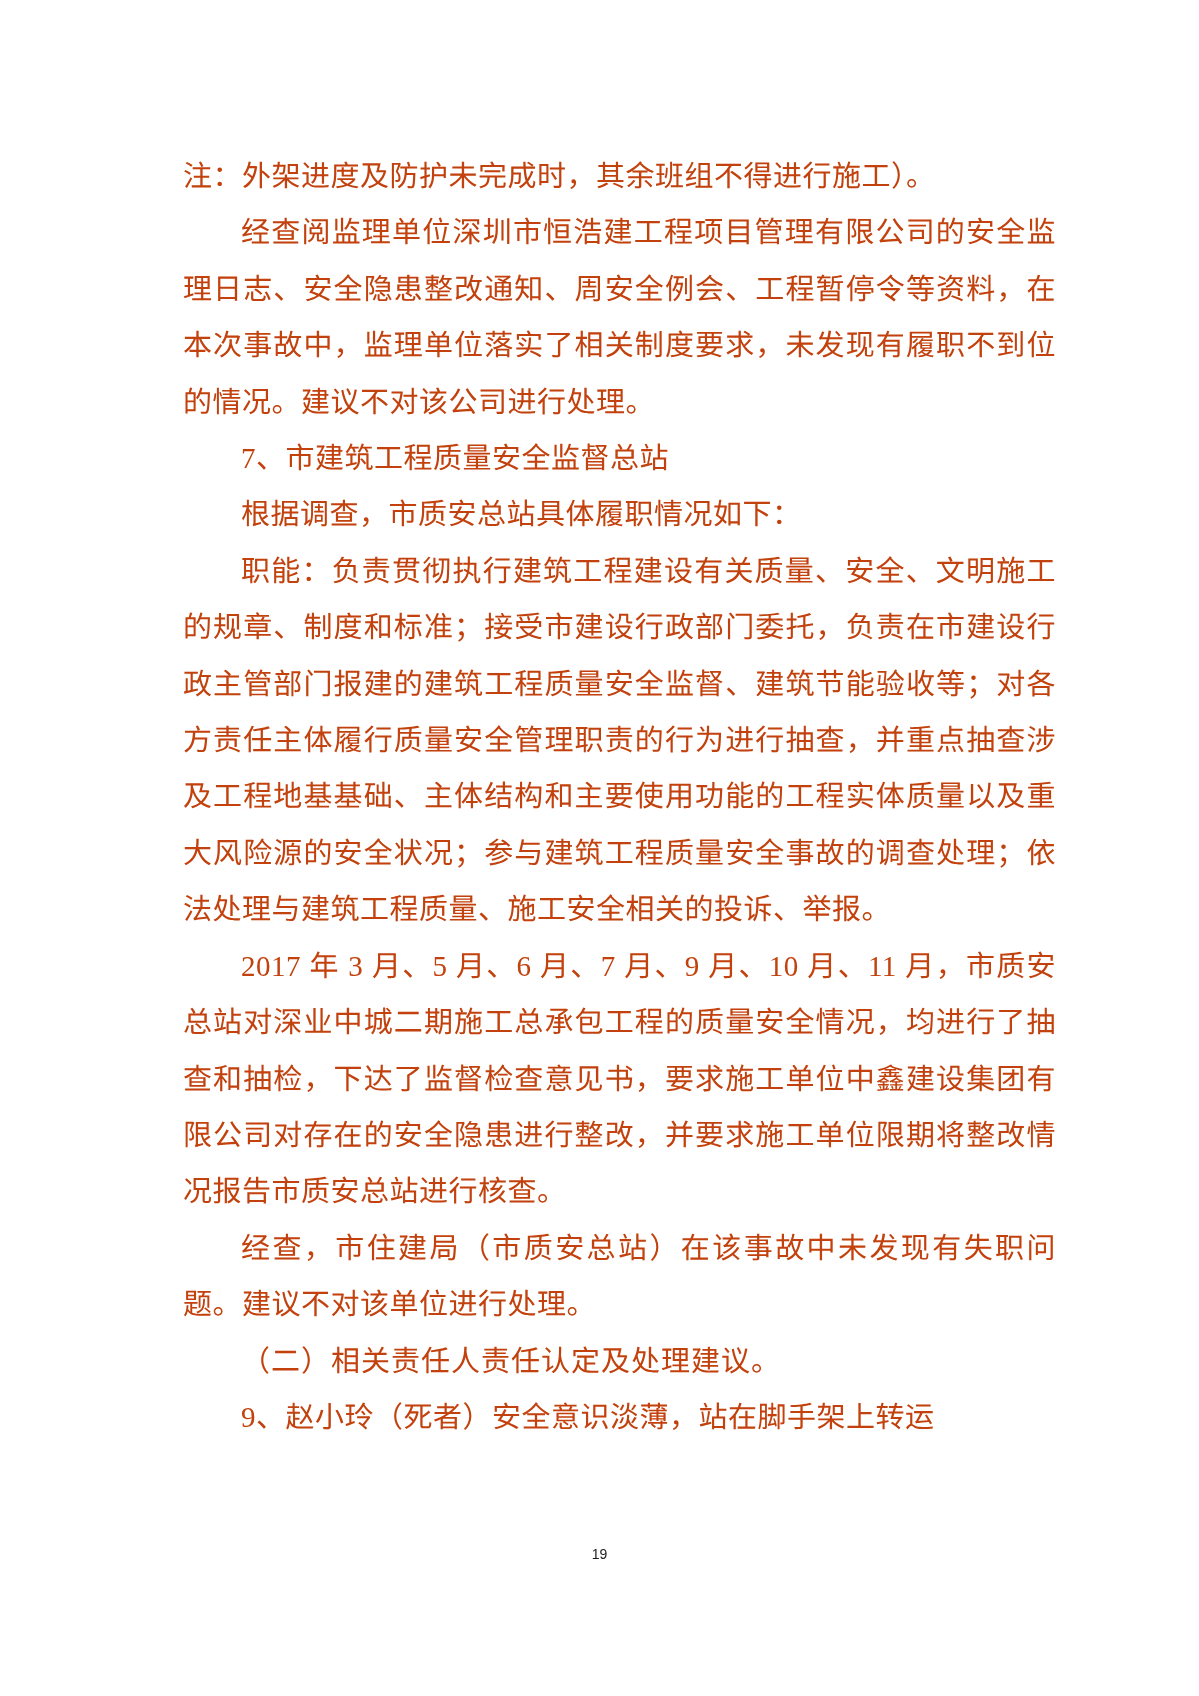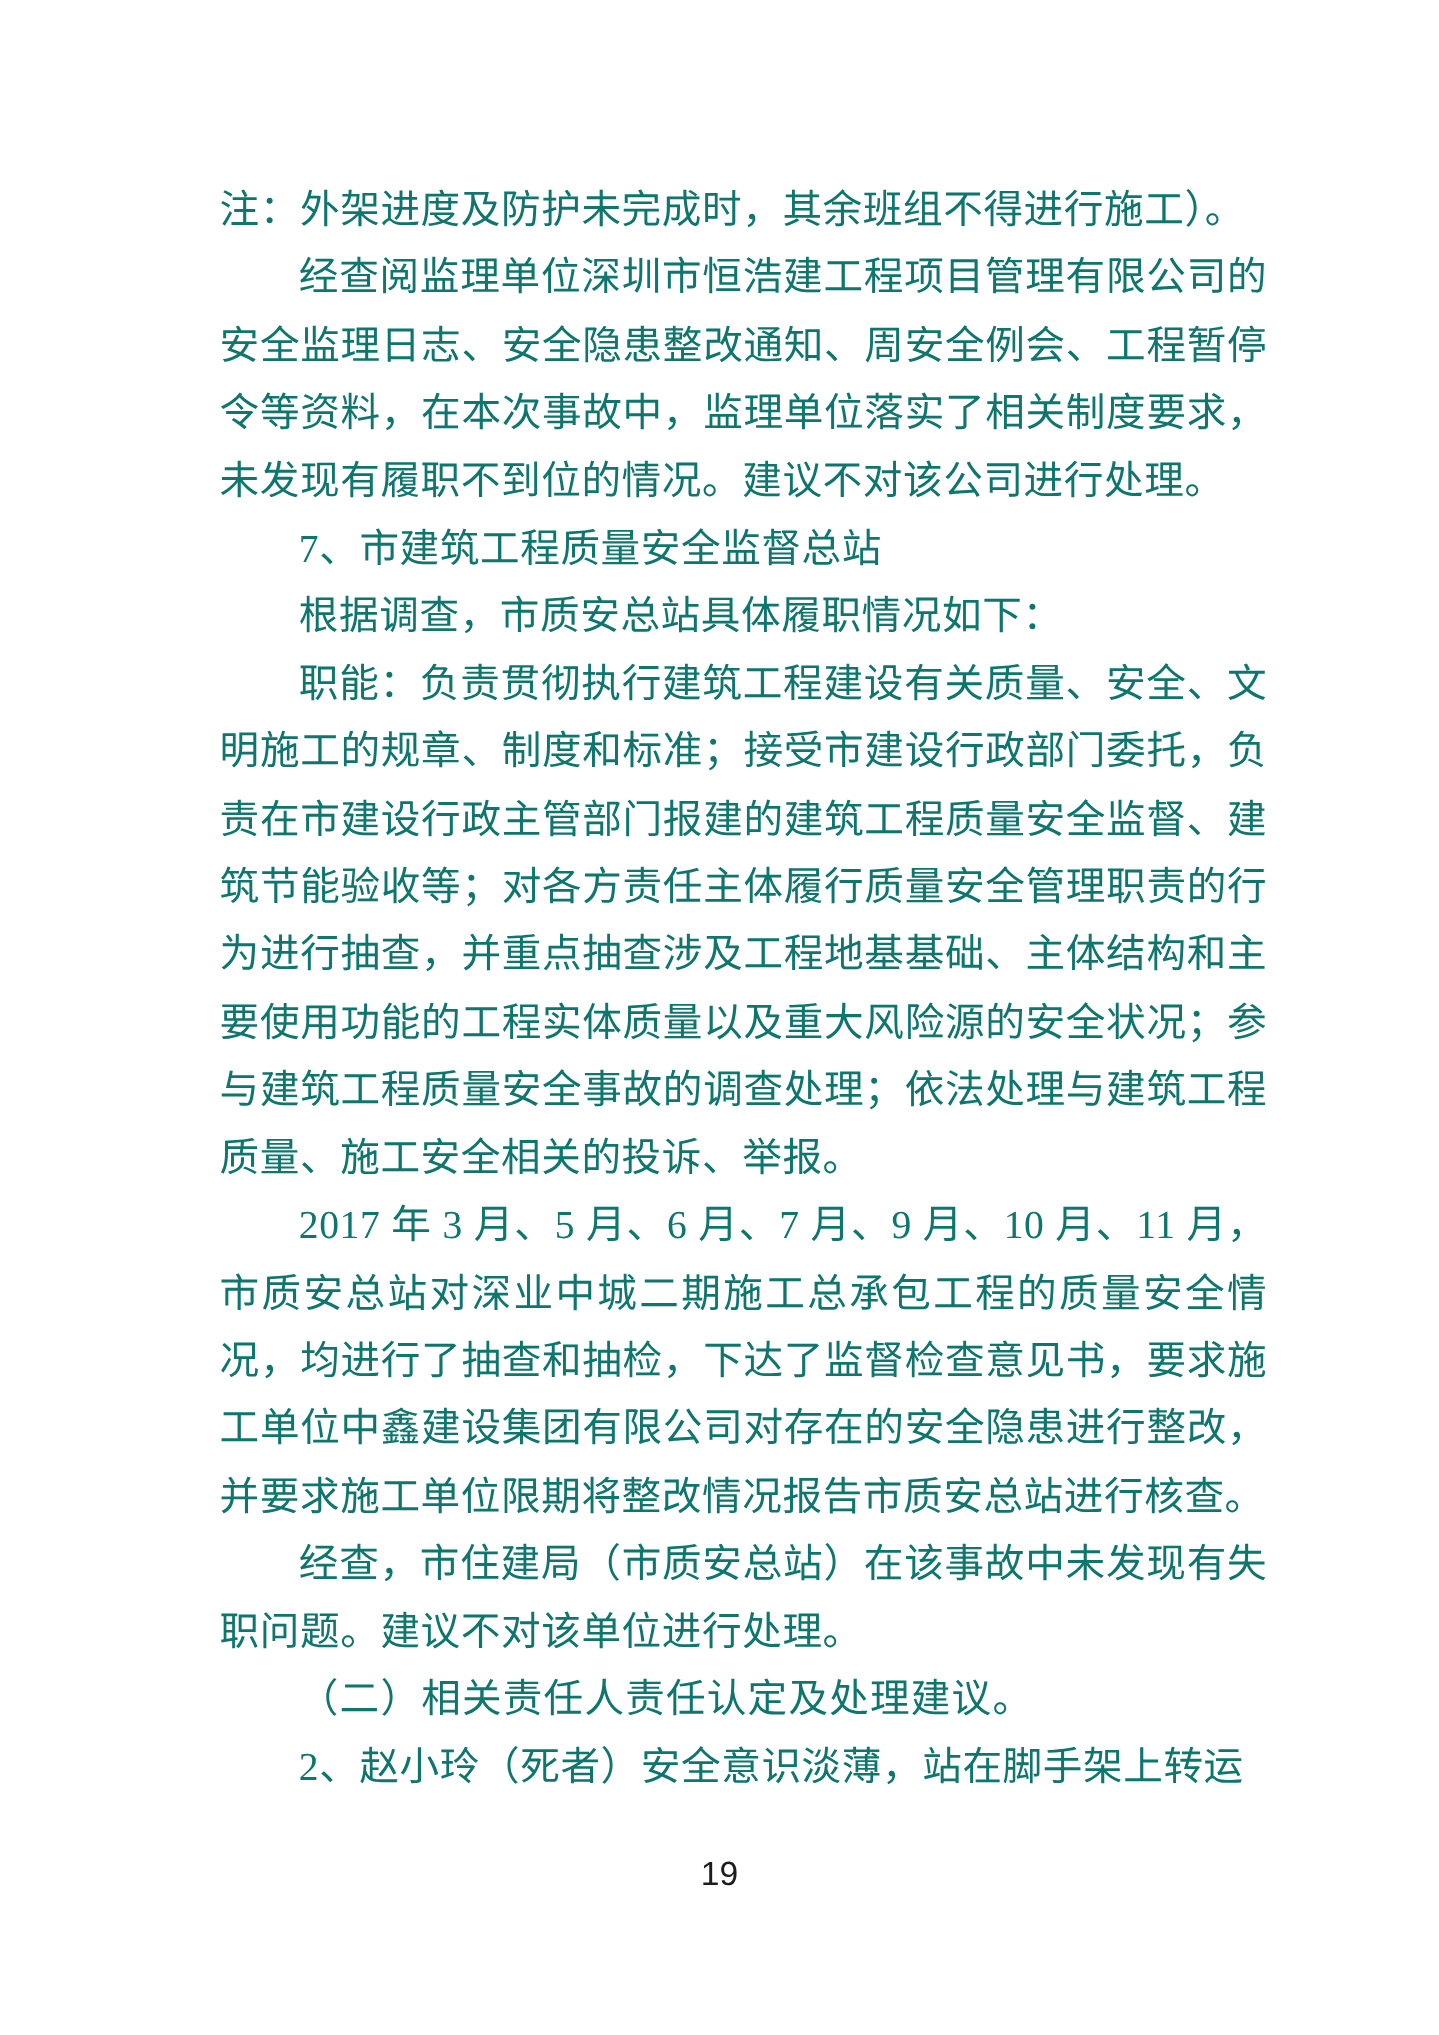--- a/index.html
+++ b/index.html
@@ -21,10 +21,10 @@
     top: 148px;
     width: 873px;
     font-family: "Liberation Serif", "DejaVu Serif", serif;
-    font-size: 33px;
+    font-size: 29px;
     line-height: 56.4px;
     letter-spacing: 0.5px;
-    color: #0f766e;
+    color: #c2410c;
     text-align: justify;
     text-justify: inter-ideograph;
   }

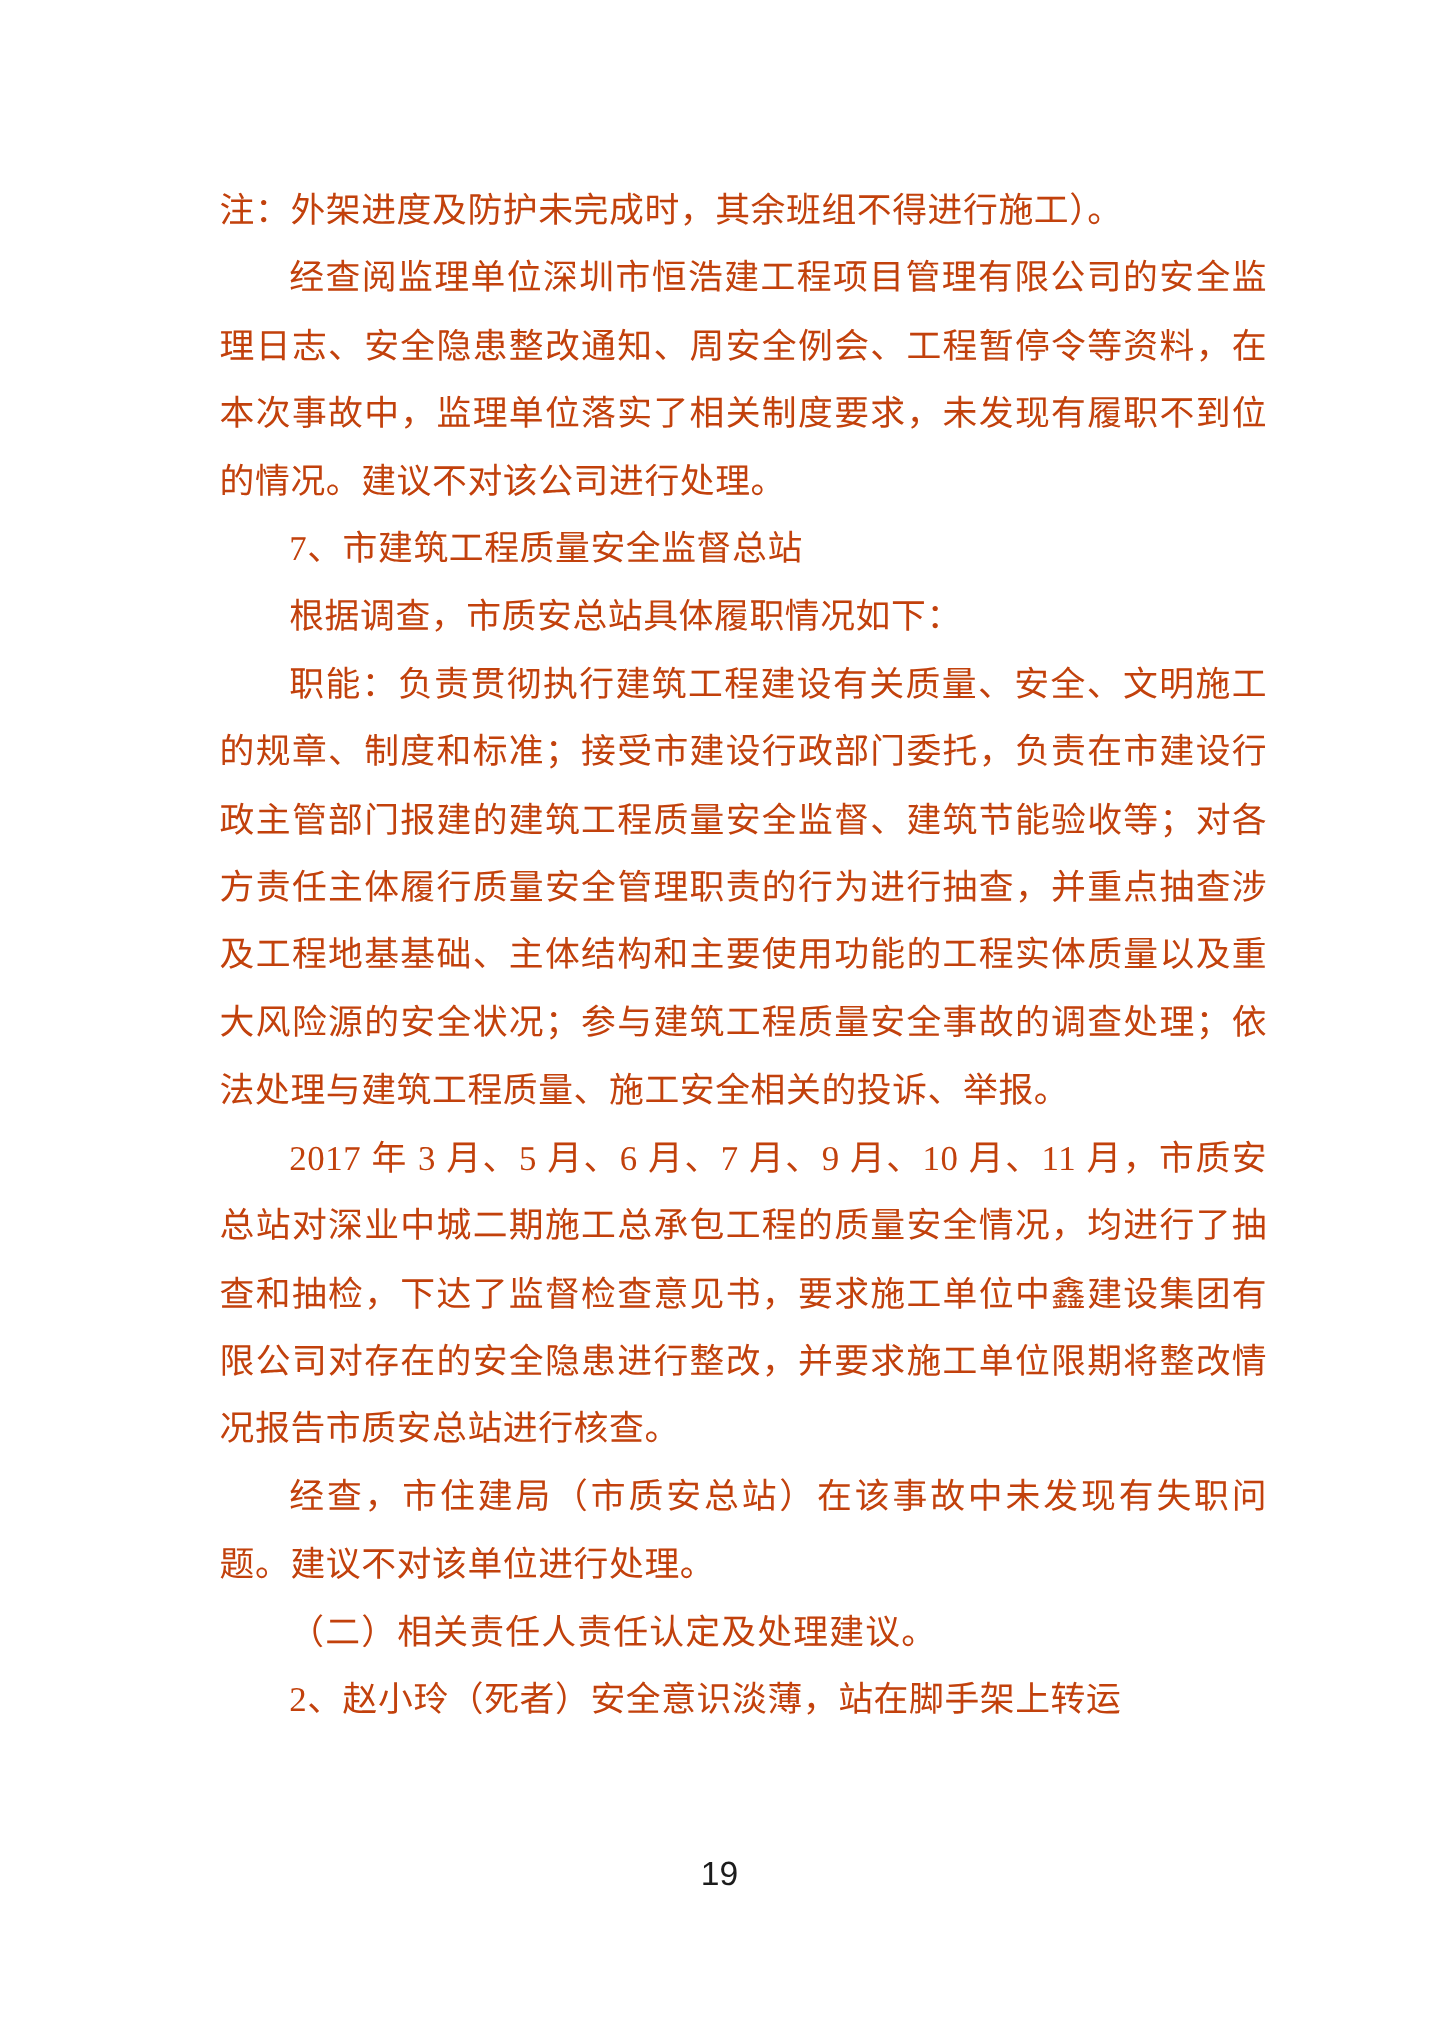--- a/index.html
+++ b/index.html
@@ -65,7 +65,7 @@
       <p class="para indent">2017 年 3 月、5 月、6 月、7 月、9 月、10 月、11 月，市质安总站对深业中城二期施工总承包工程的质量安全情况，均进行了抽查和抽检，下达了监督检查意见书，要求施工单位中鑫建设集团有限公司对存在的安全隐患进行整改，并要求施工单位限期将整改情况报告市质安总站进行核查。</p>
       <p class="para indent">经查，市住建局（市质安总站）在该事故中未发现有失职问题。建议不对该单位进行处理。</p>
       <p class="para indent bold">（二）相关责任人责任认定及处理建议。</p>
-      <p class="para indent">2、赵小玲（死者）安全意识淡薄，站在脚手架上转运</p>
+      <p class="para indent">9、赵小玲（死者）安全意识淡薄，站在脚手架上转运</p>
     </div>
   <div class="page-number">19</div>
 </div>

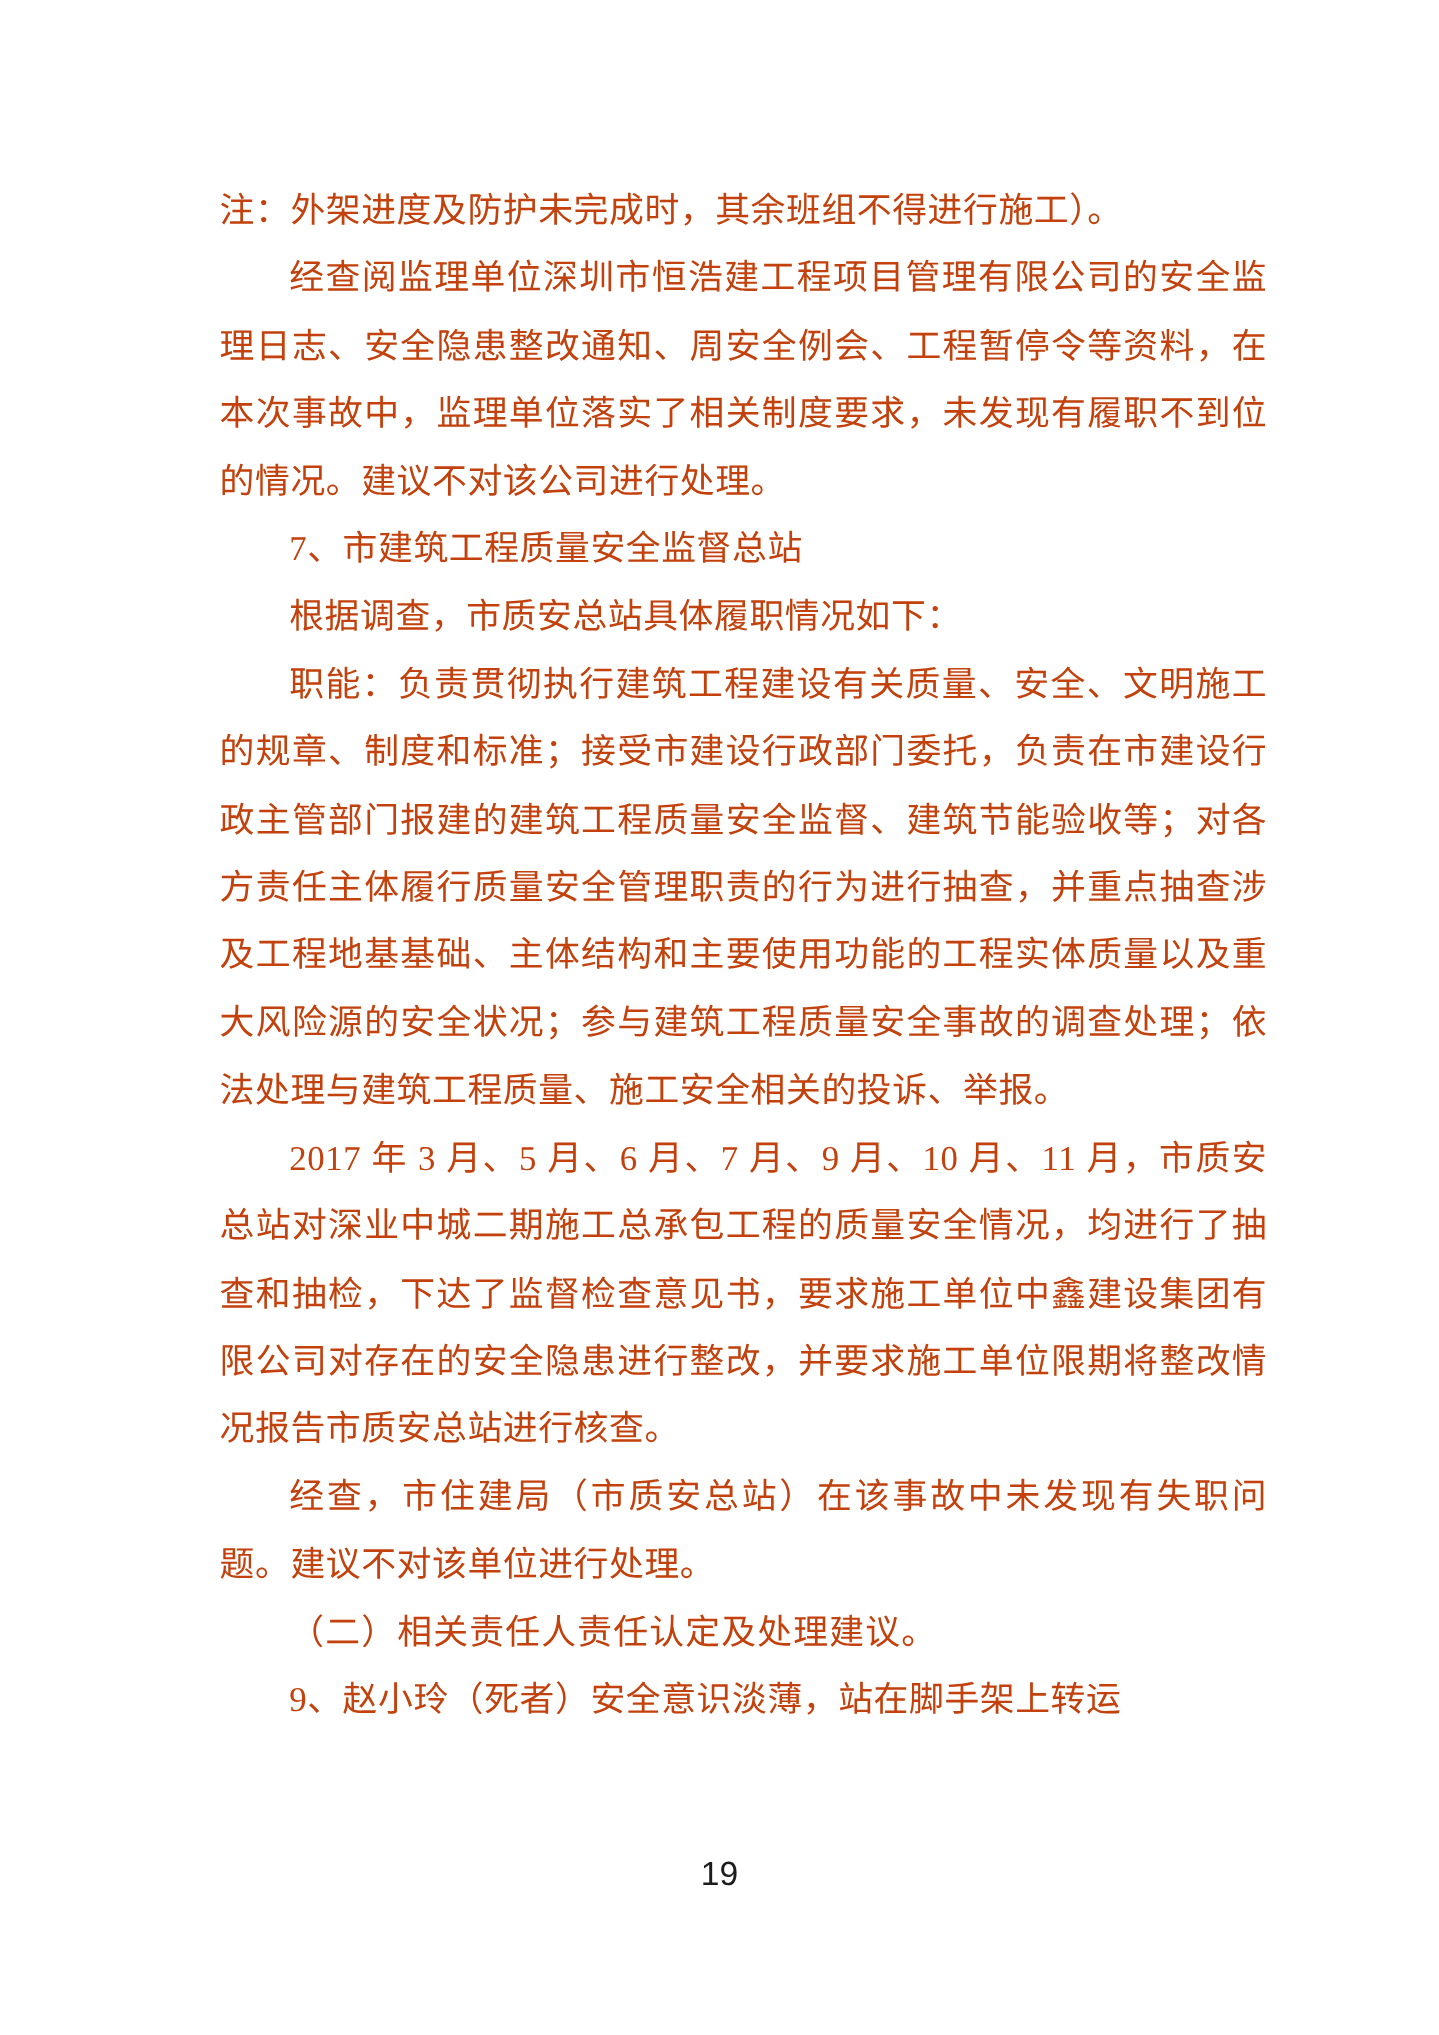--- a/index.html
+++ b/index.html
@@ -48,7 +48,7 @@
     width: 100%;
     text-align: center;
     font-family: "Liberation Sans", "DejaVu Sans", sans-serif;
-    font-size: 28px;
+    font-size: 14px;
     color: #1c1c1c;
   }
 </style>

